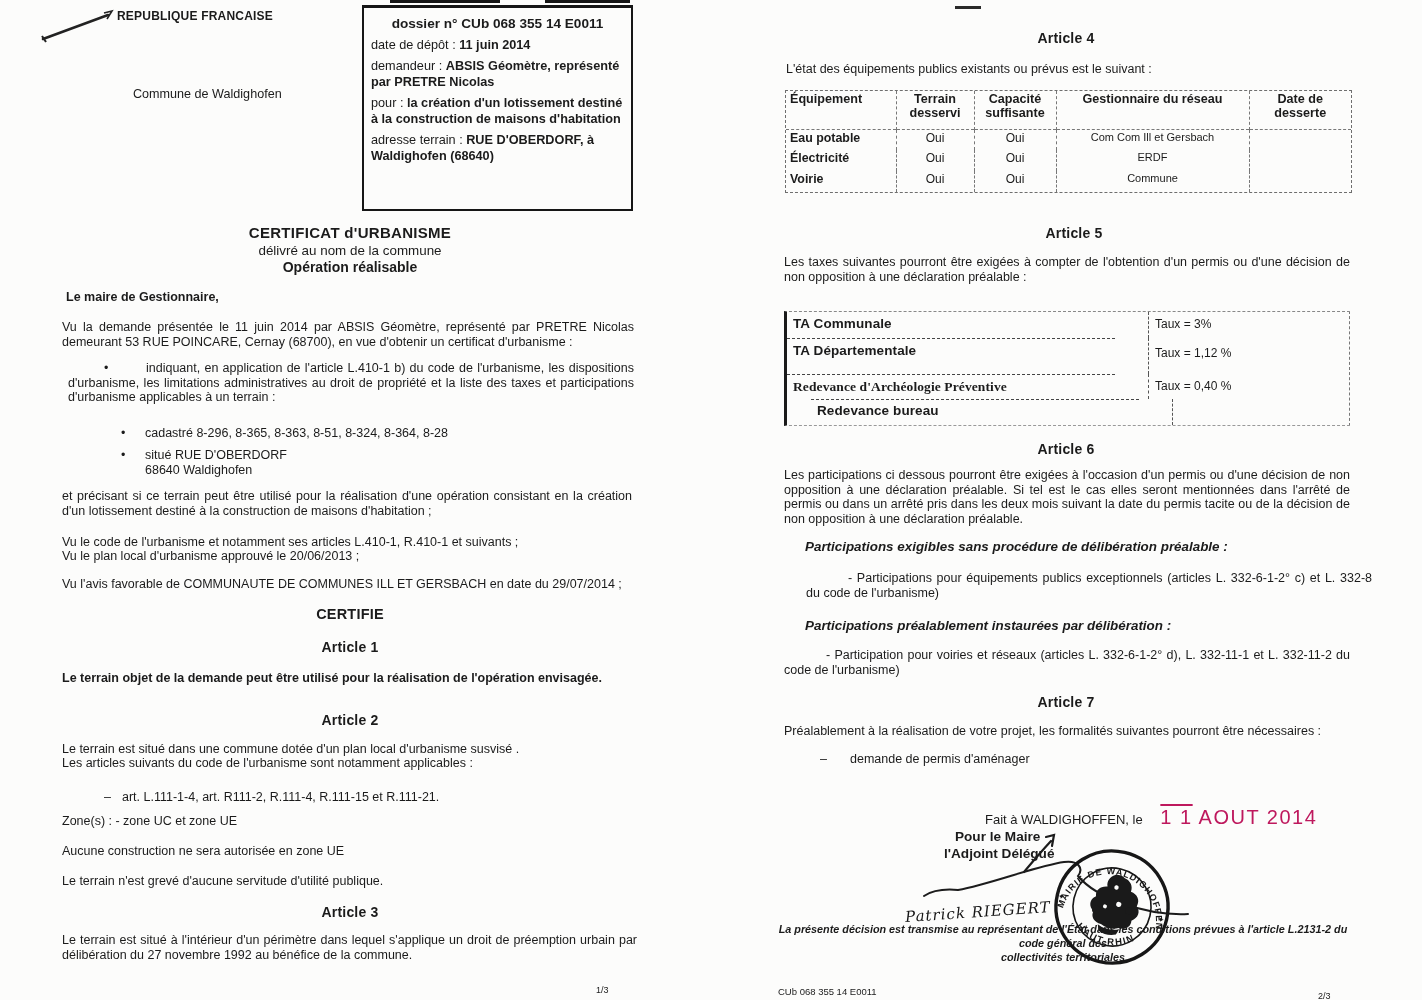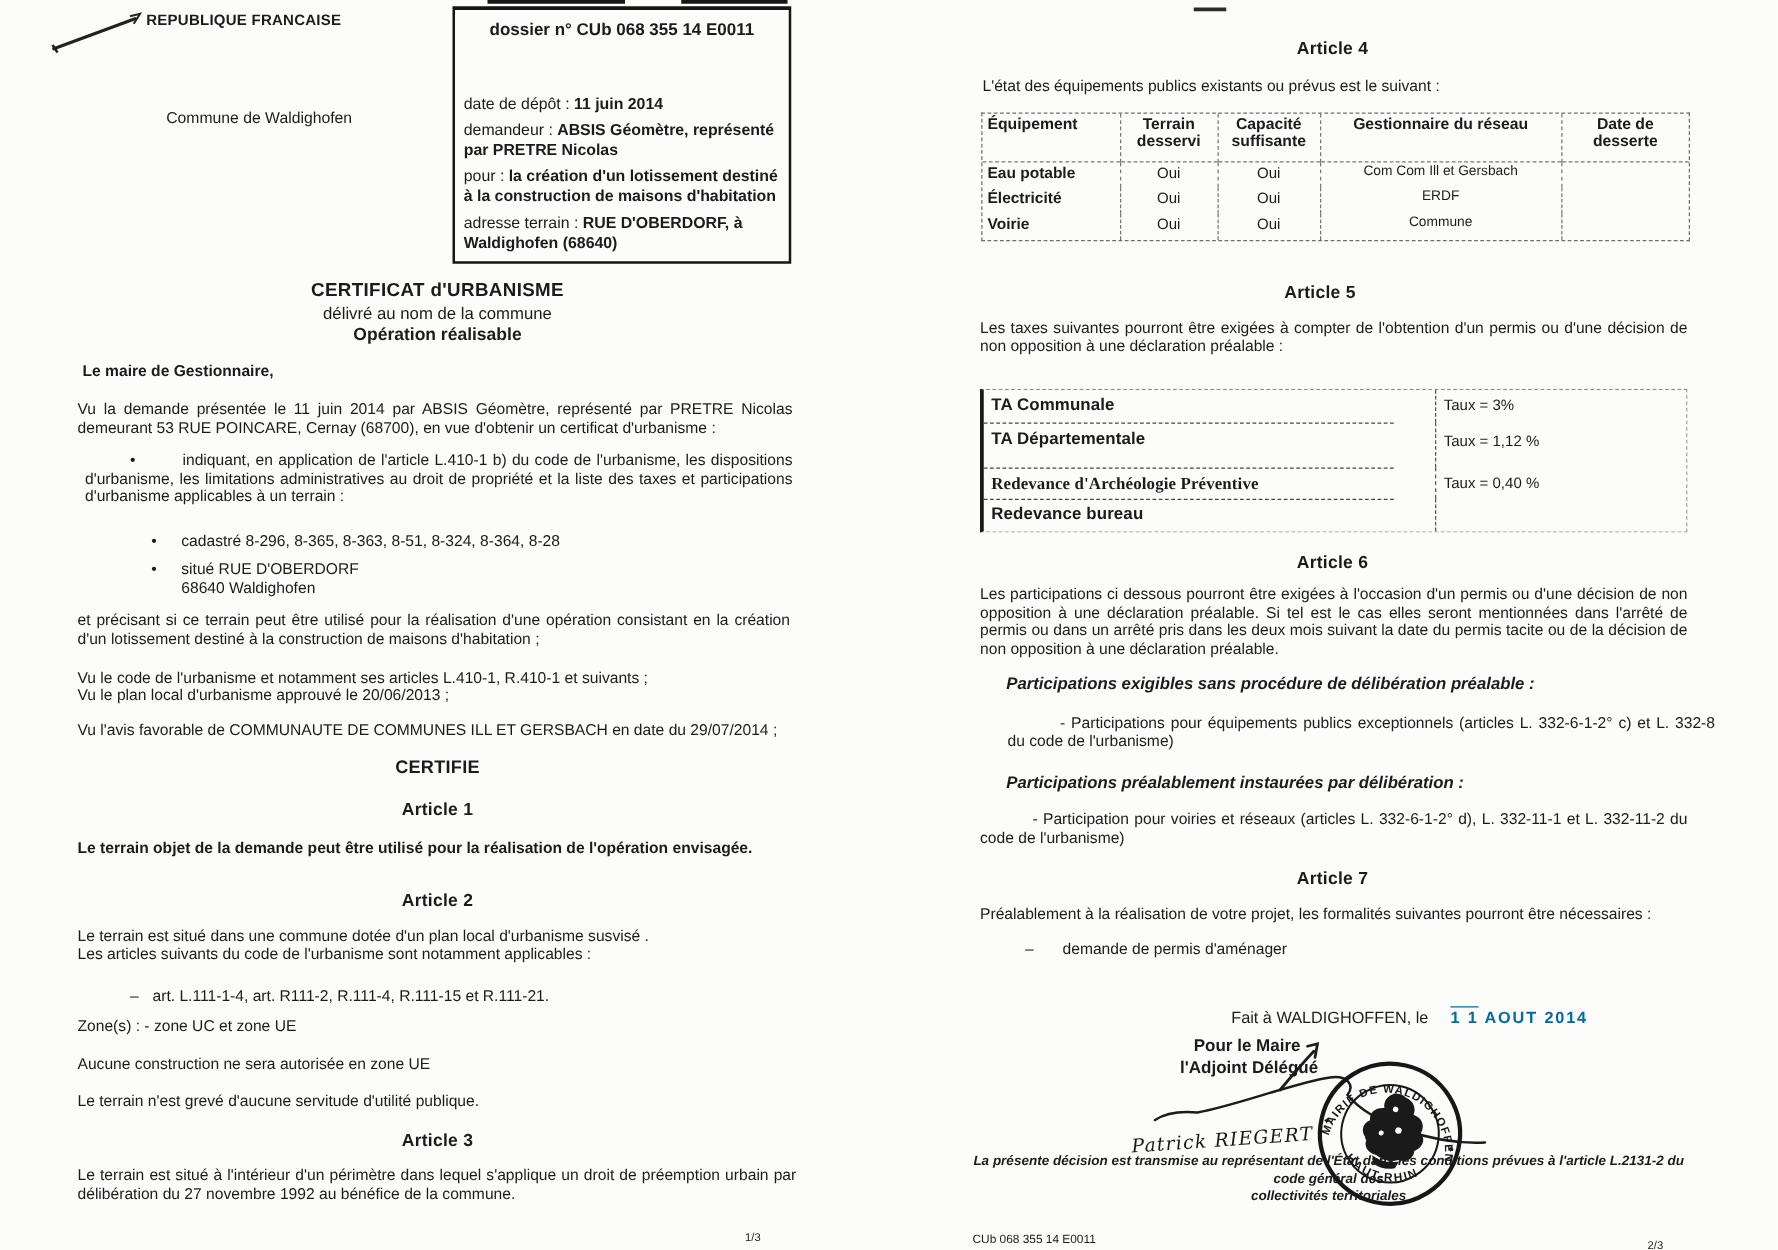--- a/index.html
+++ b/index.html
@@ -51,7 +51,7 @@
 
     <div class="abs box" style="left:362px;top:5px;width:267px;height:201px;">
       <div class="boxrow b c" style="padding-top:8px;font-size:13.6px;">dossier n° CUb 068 355 14 E0011</div>
-      <div class="boxrow" style="margin-top:38px;">
+      <div class="boxrow" style="">
         <span>date de dépôt : </span><span class="b">11 juin 2014</span>
       </div>
       <div class="boxrow">

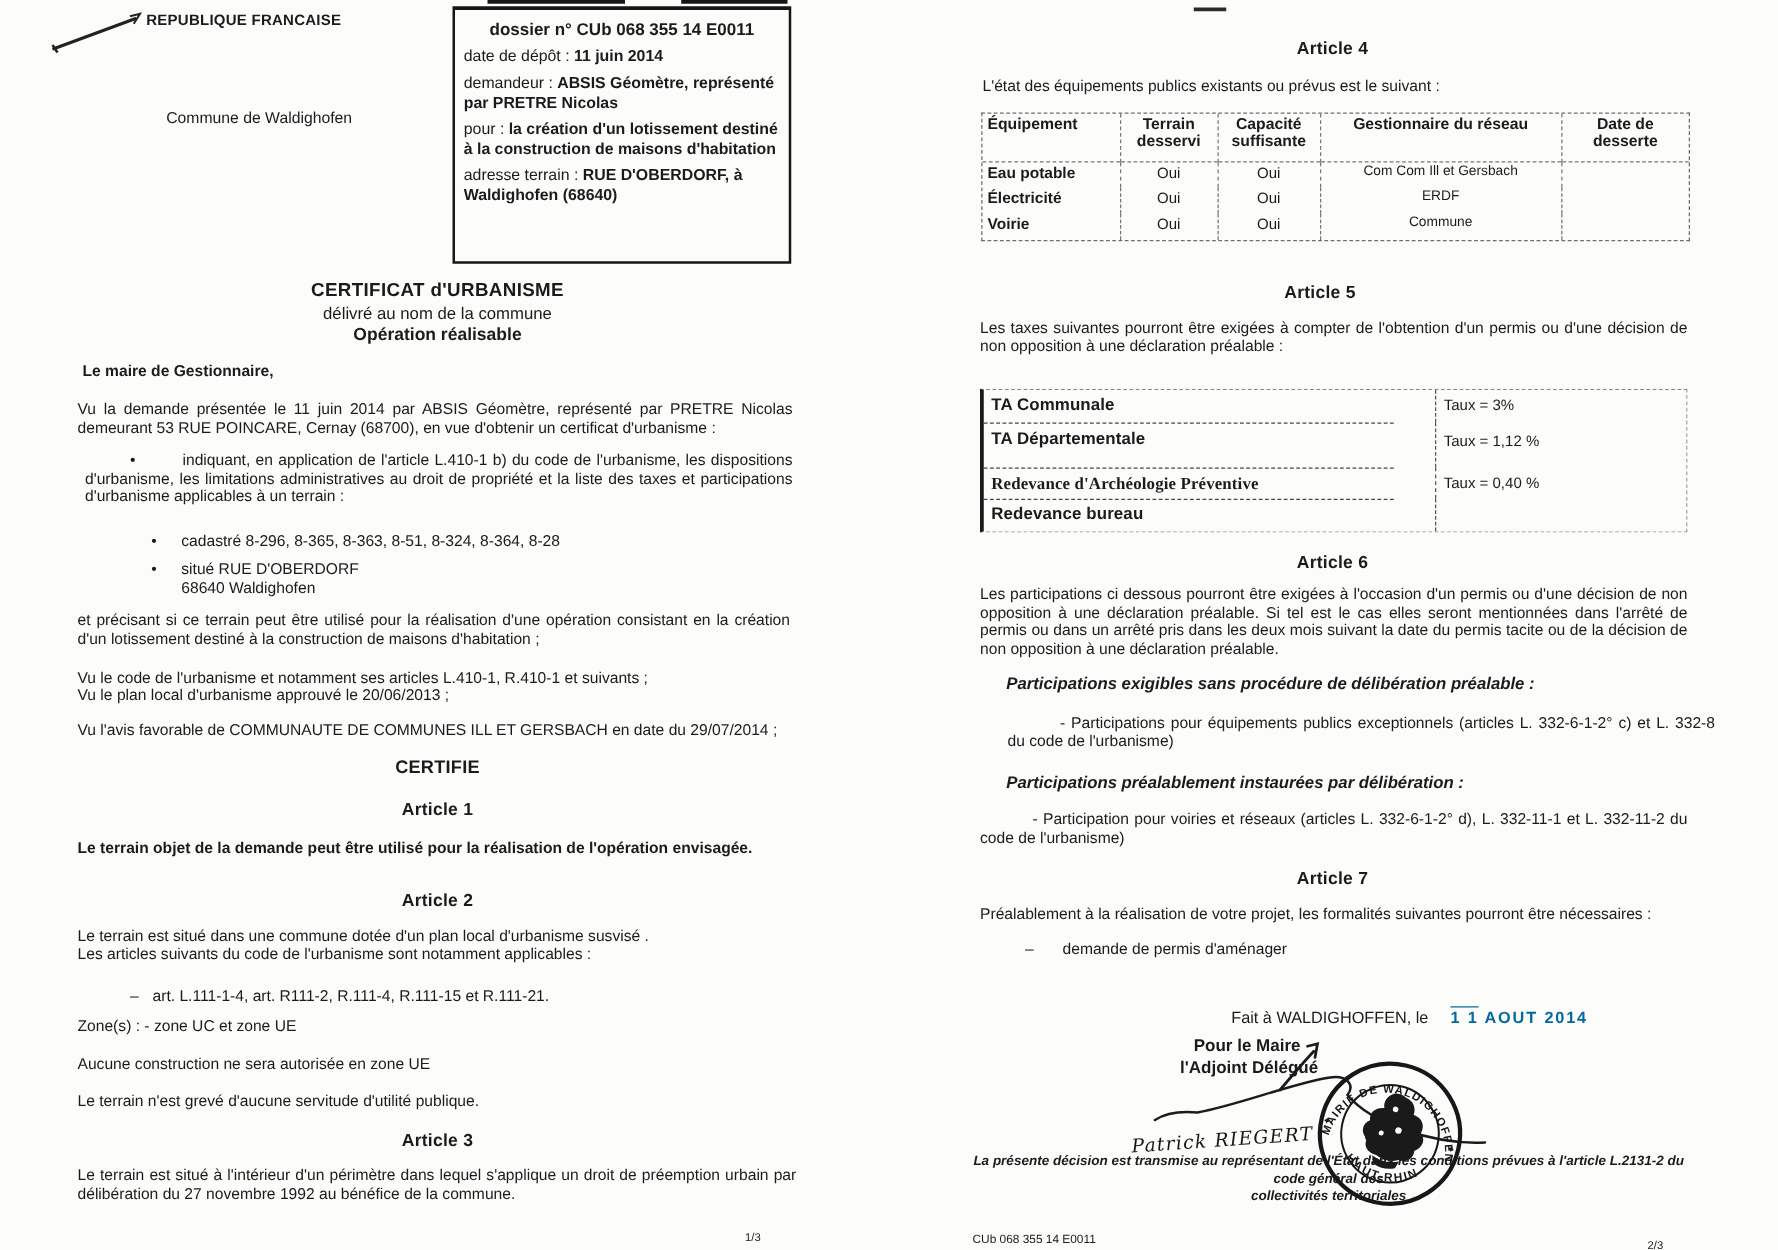--- a/index.html
+++ b/index.html
@@ -158,7 +158,7 @@
         </table>
     </div>
 
-    <div class="abs art" style="left:60px;top:225px;width:570px;">Article 5</div>
+    <div class="abs art" style="left:78px;top:225px;width:570px;">Article 5</div>
     <div class="abs t j" style="left:73px;top:255px;width:566px;">Les taxes suivantes pourront être exigées à compter de l'obtention d'un permis ou d'une décision de non opposition à une déclaration préalable :</div>
 
     <div class="abs" style="left:73px;top:311px;width:562px;border-left:3px solid #1a1a1a;border-top:1px dashed #888;border-bottom:1px dashed #999;border-right:1px dashed #777;">

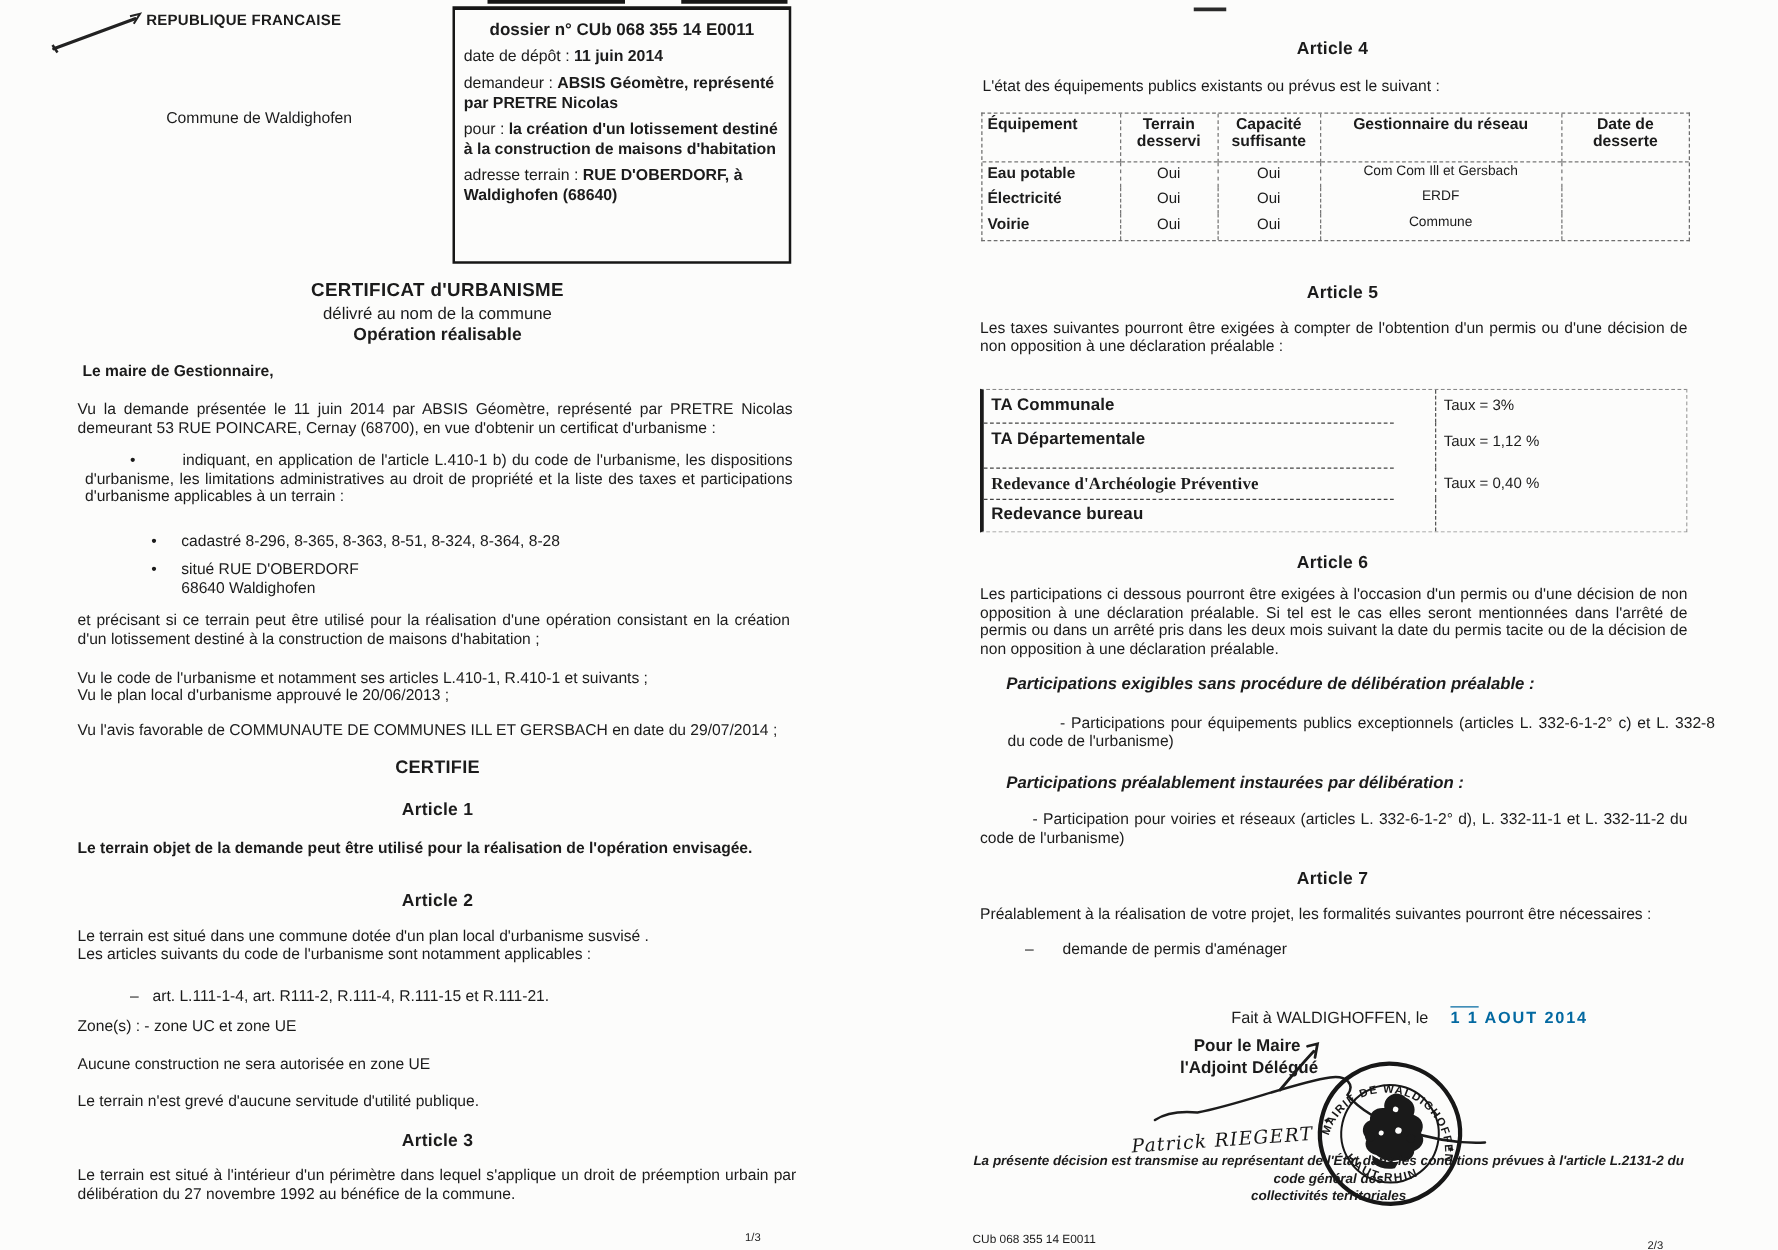--- a/index.html
+++ b/index.html
@@ -174,7 +174,7 @@
         <div class="taxlab" style="border-top:1px dashed #444;font-family:Liberation Serif, serif;">Redevance d'Archéologie Préventive</div>
         <div class="taxval">Taux =  0,40 %</div>
       </div>
-      <div class="taxrow" style="height:26px;">
+      <div class="taxrow" style="height:26px;padding-left:24px;">
         <div class="taxlab" style="border-top:1px dashed #444;padding-top:3px;">Redevance bureau</div>
         <div class="taxval"></div>
       </div>

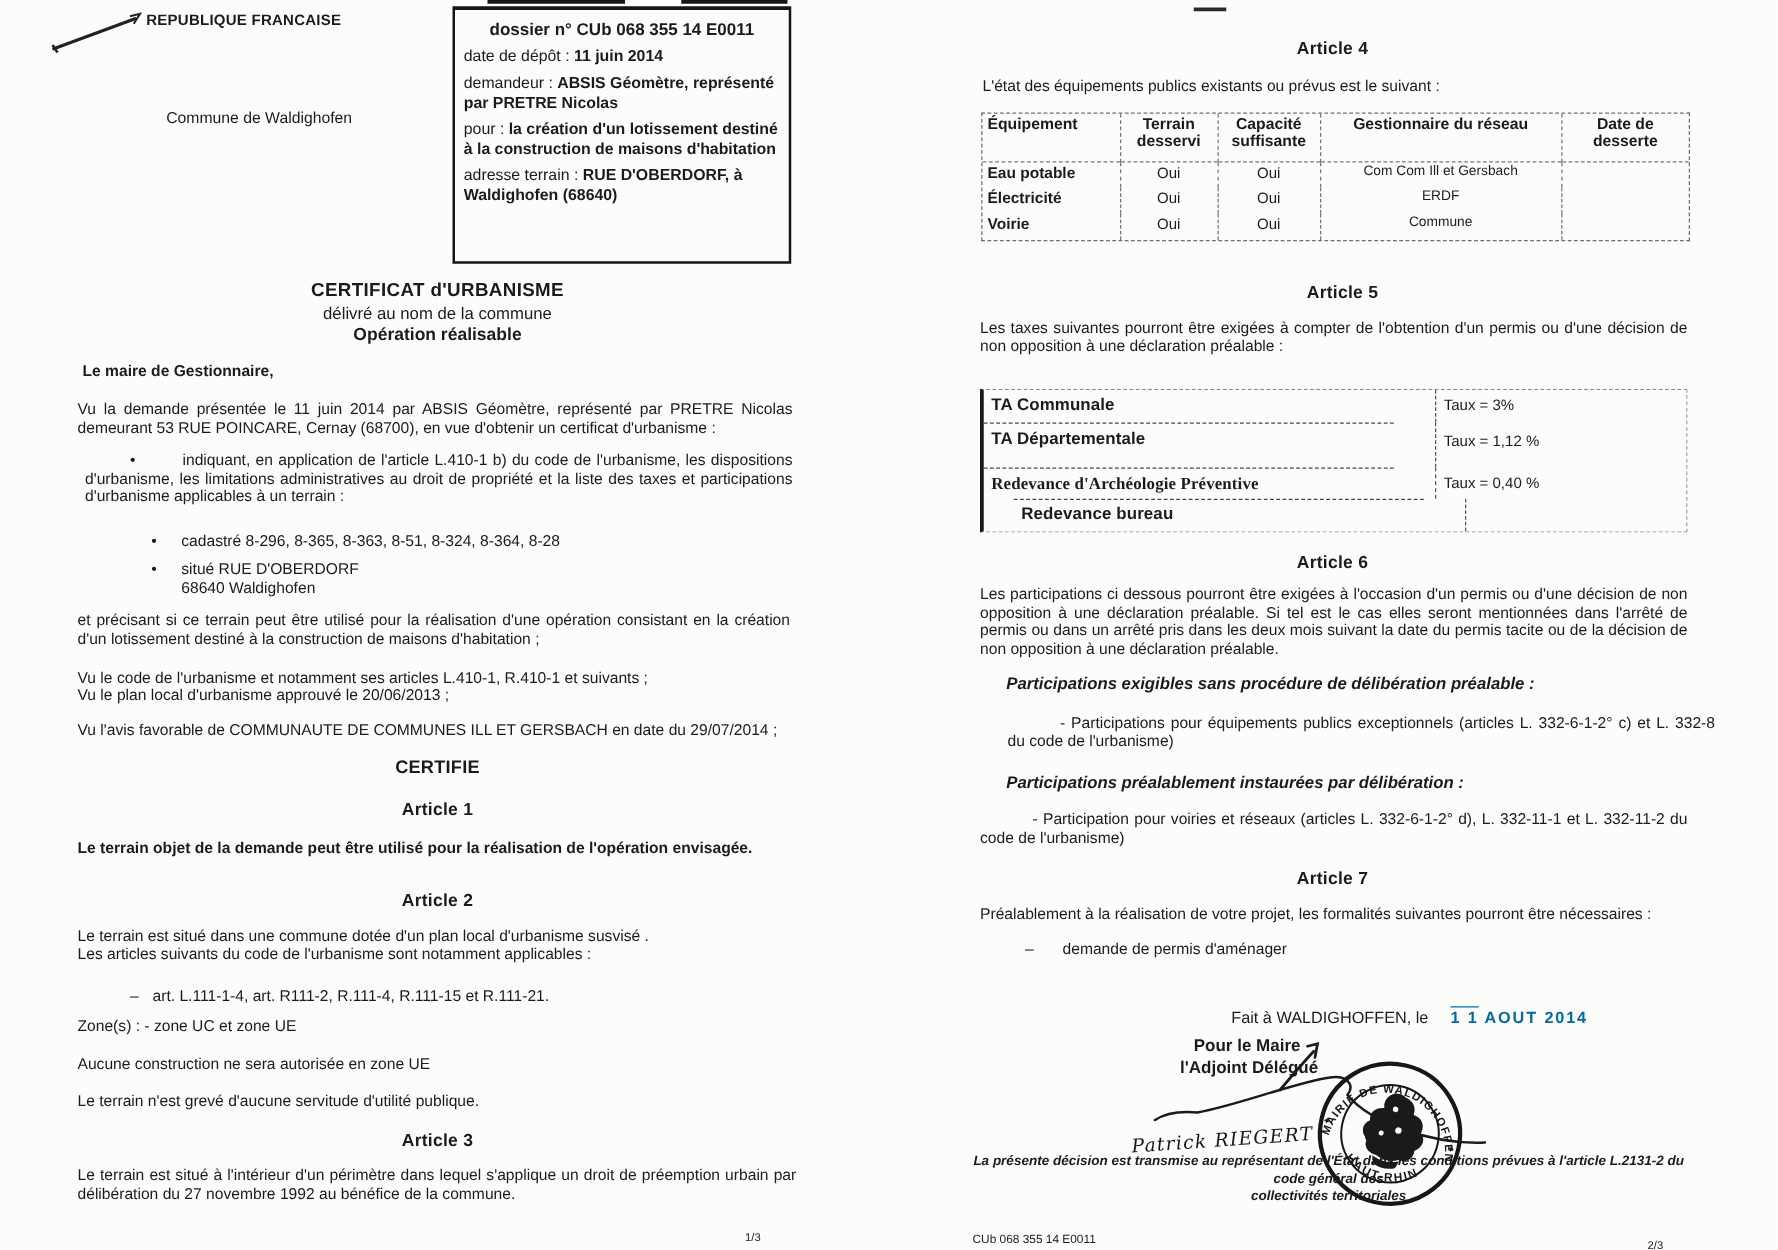--- a/index.html
+++ b/index.html
@@ -27,7 +27,7 @@
   .taxlab{width:322px; padding:4px 0 0 6px; font-size:13.5px; font-weight:700; letter-spacing:.1px;}
   .taxval{flex:1; border-left:1px dashed #555; padding:5px 0 0 6px; font-size:12px;margin-left:33px;}
   .hand{font-family:"DejaVu Serif", serif; font-style:italic;}
-  .stampdate{font-weight:700; font-size:13px; letter-spacing:1.5px; color:#0369a1;}
+  .stampdate{font-weight:400; font-size:20px; letter-spacing:1.5px; color:#be185d;}
 </style>
 </head>
 <body>

